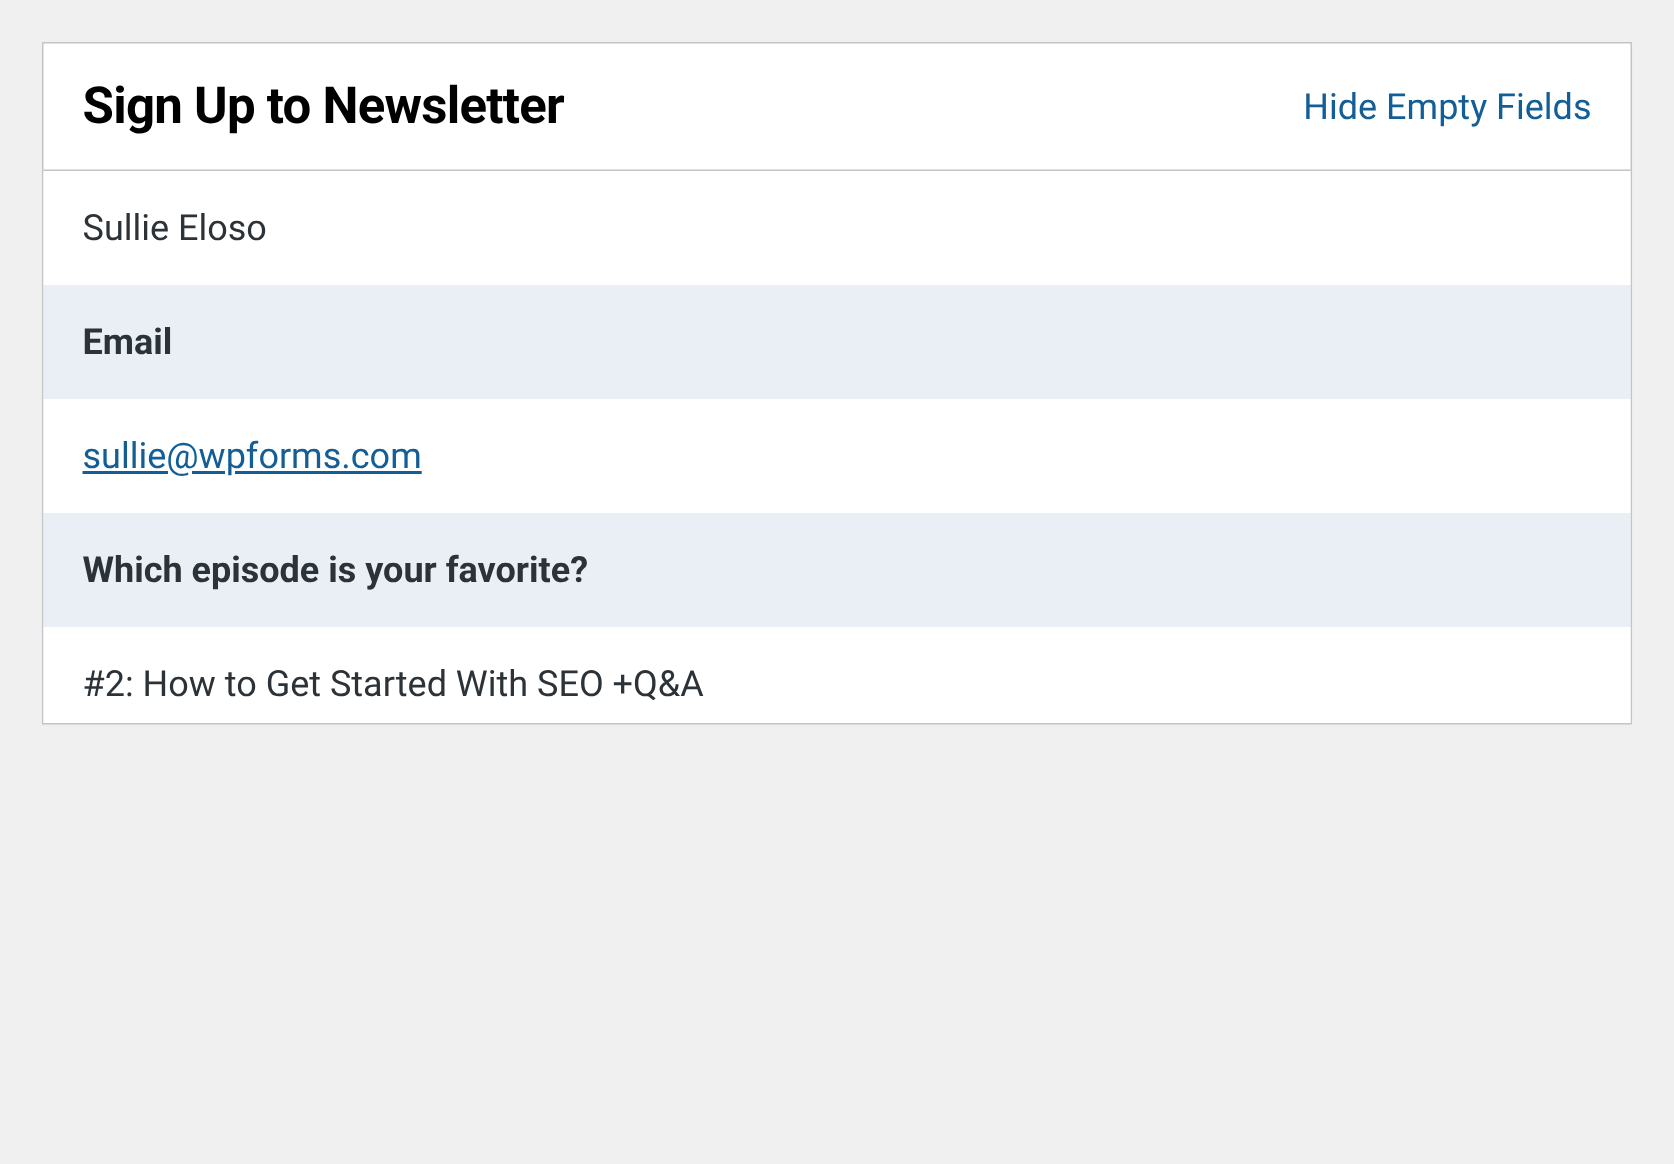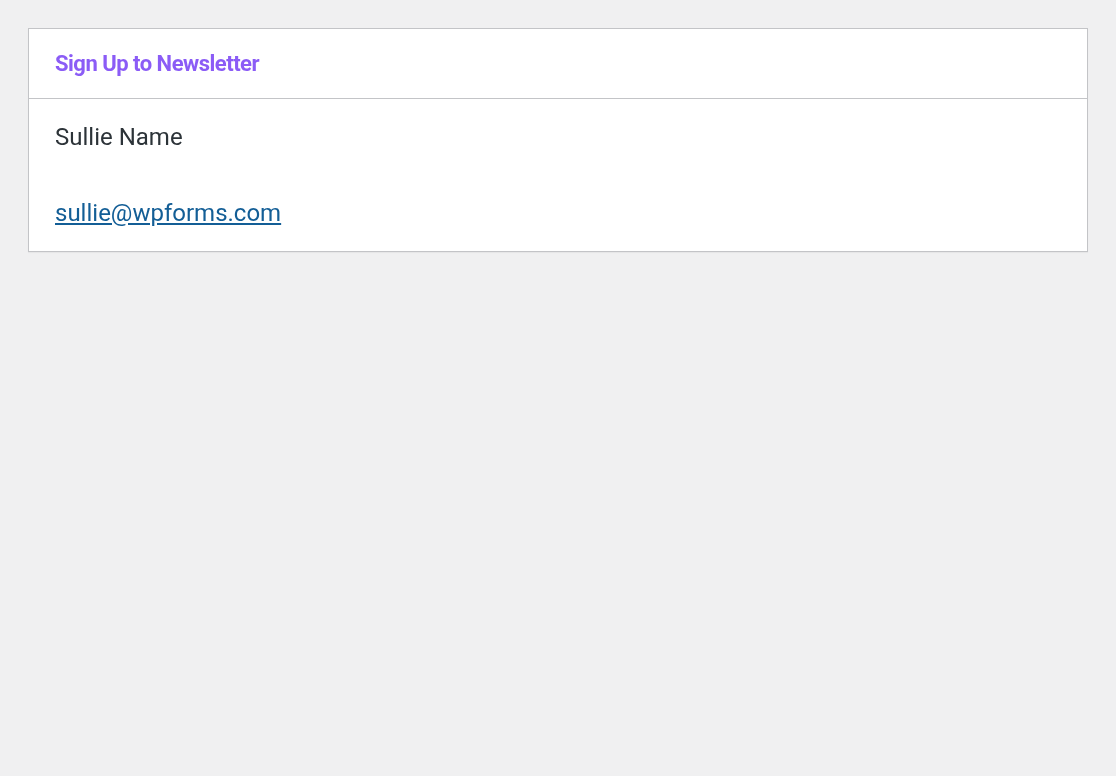--- a/index.html
+++ b/index.html
@@ -27,9 +27,9 @@
       border-bottom: 1px solid #c3c4c7;
     }
     .panel-title {
-      font-size: 22px;
+      font-size: 34px;
       font-weight: 700;
-      color: #8b5cf6;
+      color: #000000;
       letter-spacing: -0.5px;
     }
     .hide-link {

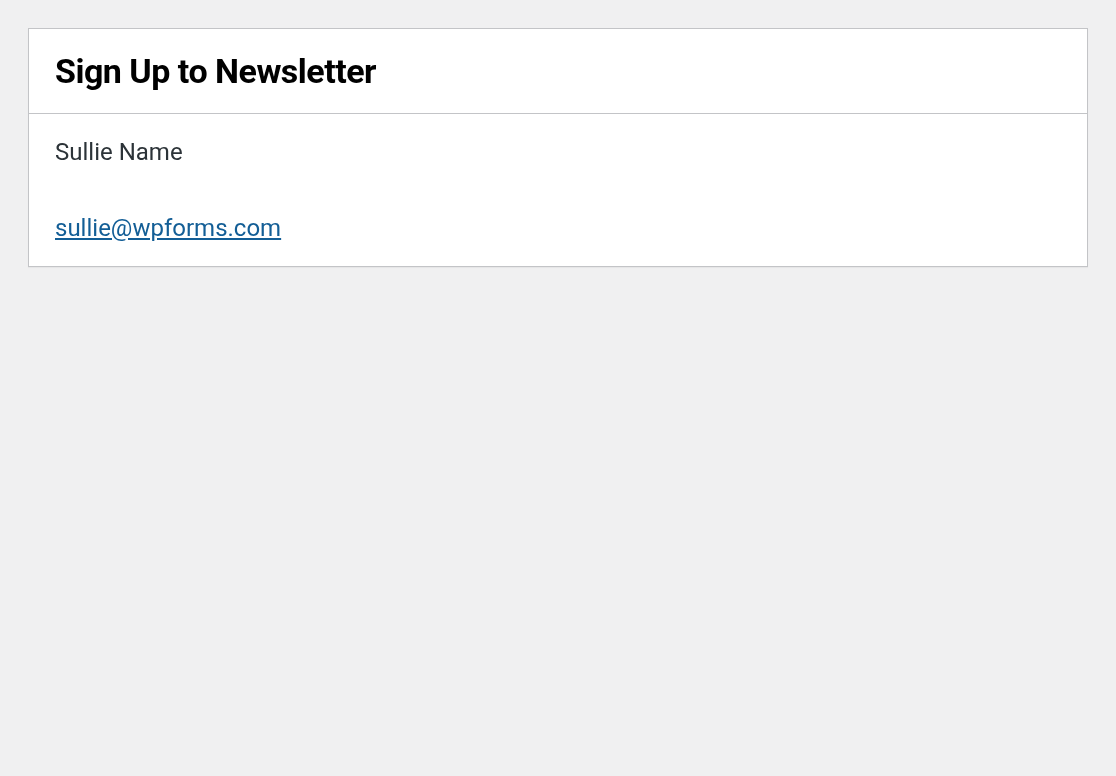--- a/index.html
+++ b/index.html
@@ -67,6 +67,7 @@
 <div class="panel">
   <div class="panel-header">
     <h2 class="panel-title">Sign Up to Newsletter</h2>
+    <a class="hide-link">Hide Empty Fields</a>
   </div>
 
   <div class="field-value">Sullie Name</div>

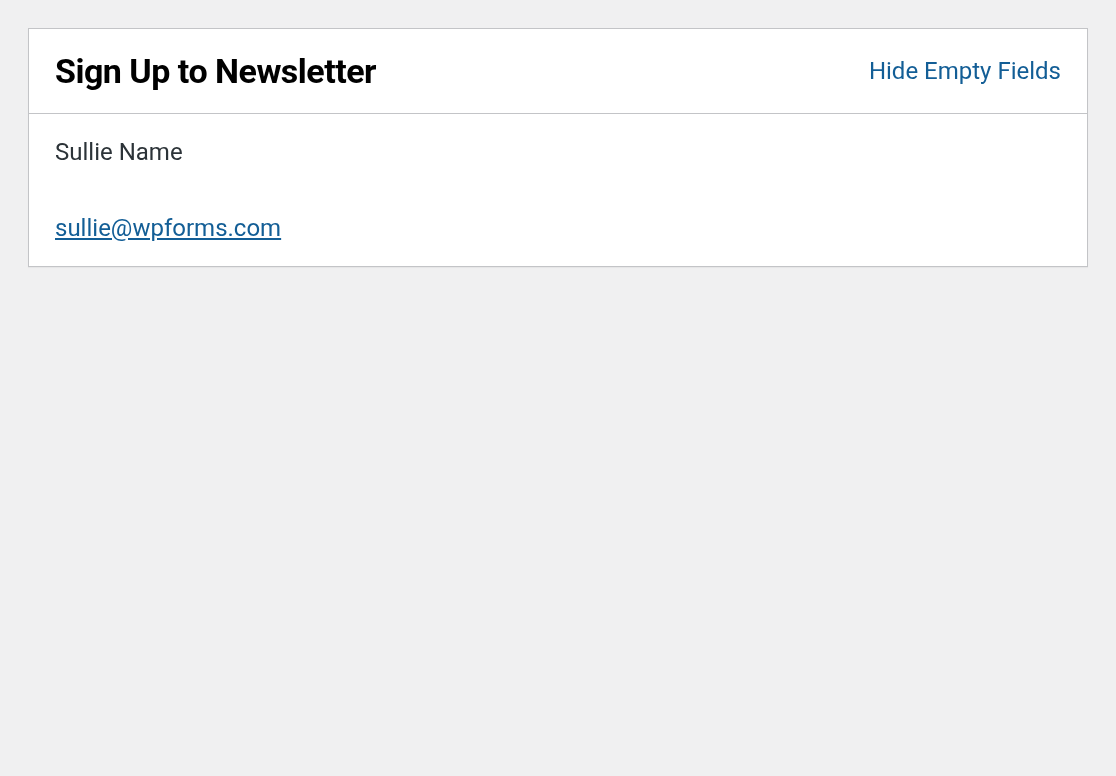--- a/index.html
+++ b/index.html
@@ -70,7 +70,7 @@
     <a class="hide-link">Hide Empty Fields</a>
   </div>
 
-  <div class="field-value">Sullie Name</div>
+  <div class="field-value">Sullie Eloso</div>
 
   <div class="field-value">
     <a class="email-link">sullie@wpforms.com</a>

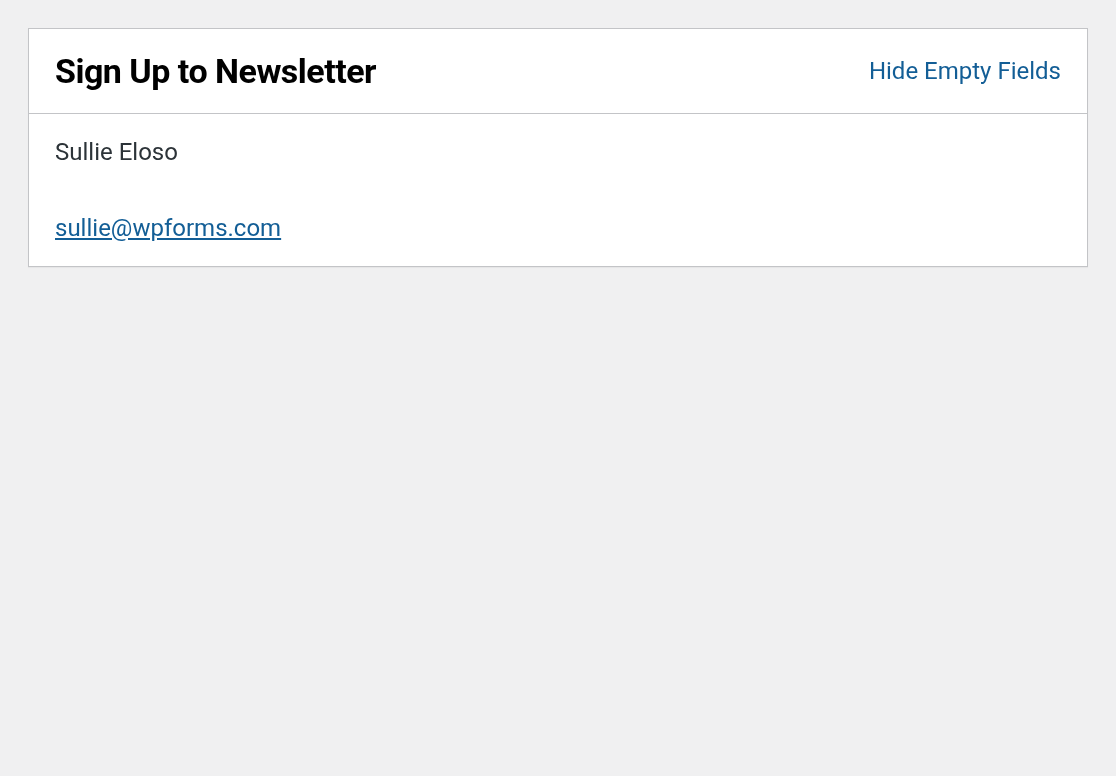--- a/index.html
+++ b/index.html
@@ -72,6 +72,7 @@
 
   <div class="field-value">Sullie Eloso</div>
 
+  <div class="field-label">Email</div>
   <div class="field-value">
     <a class="email-link">sullie@wpforms.com</a>
   </div>

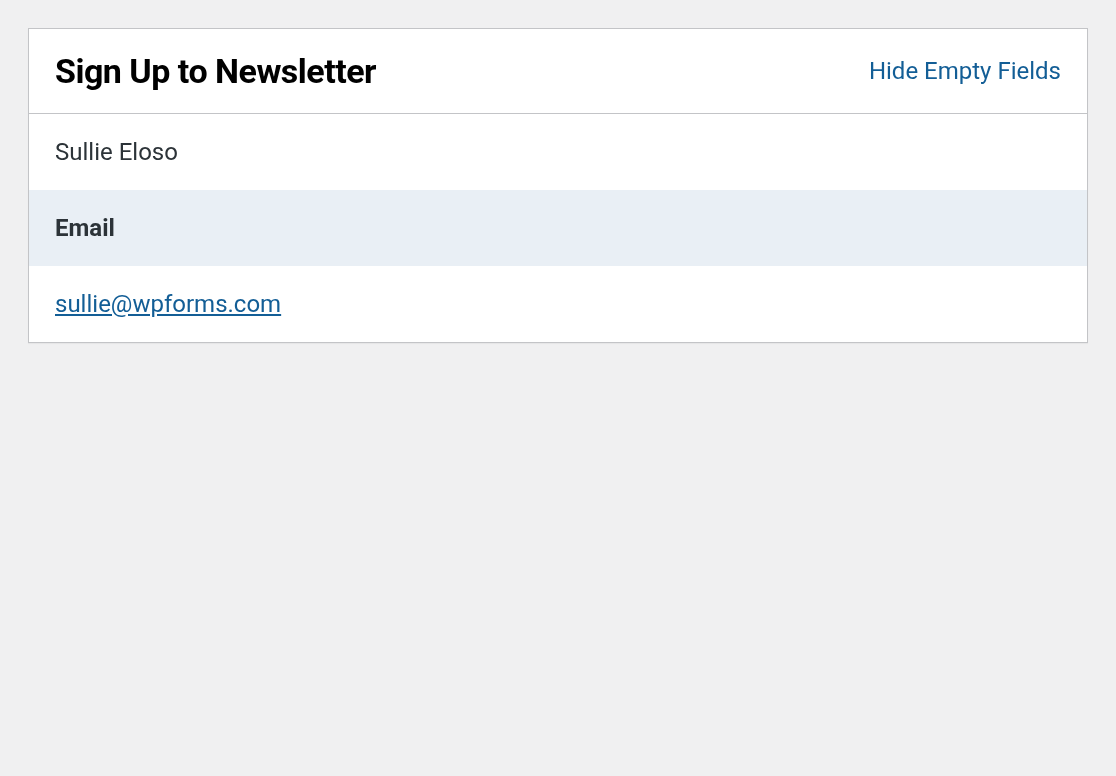--- a/index.html
+++ b/index.html
@@ -78,6 +78,7 @@
   </div>
 
 
+  <div class="field-label">Which episode is your favorite?</div>
 </div>
 
 </body></html>

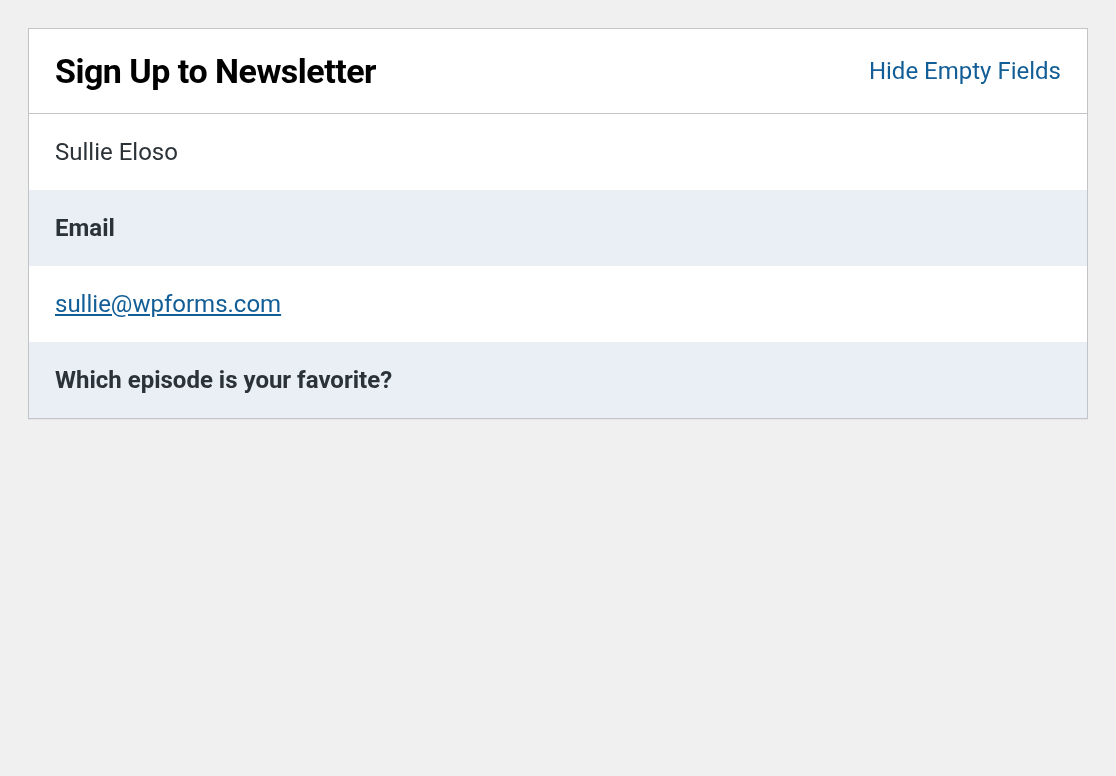--- a/index.html
+++ b/index.html
@@ -79,6 +79,7 @@
 
 
   <div class="field-label">Which episode is your favorite?</div>
+  <div class="field-value last-value">#2: How to Get Started With SEO +Q&amp;A</div>
 </div>
 
 </body></html>

